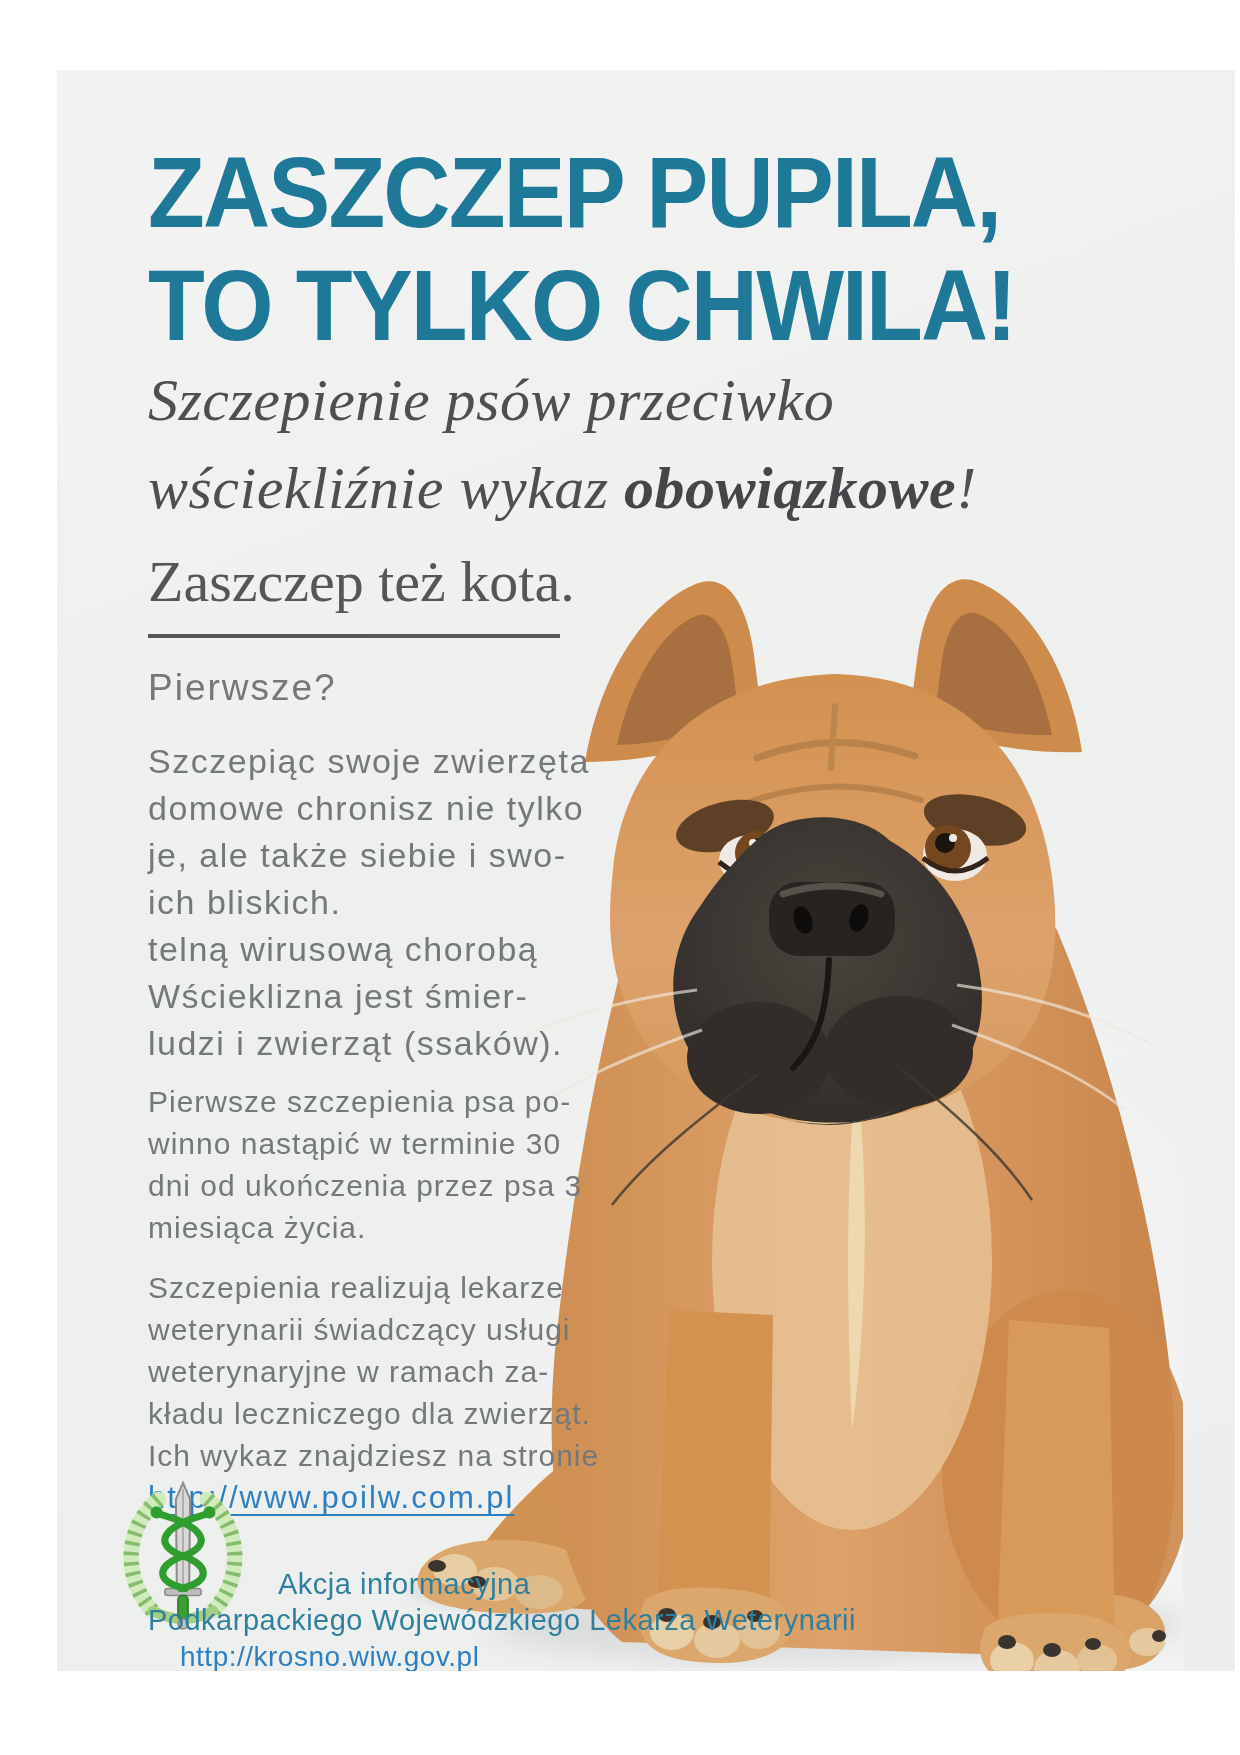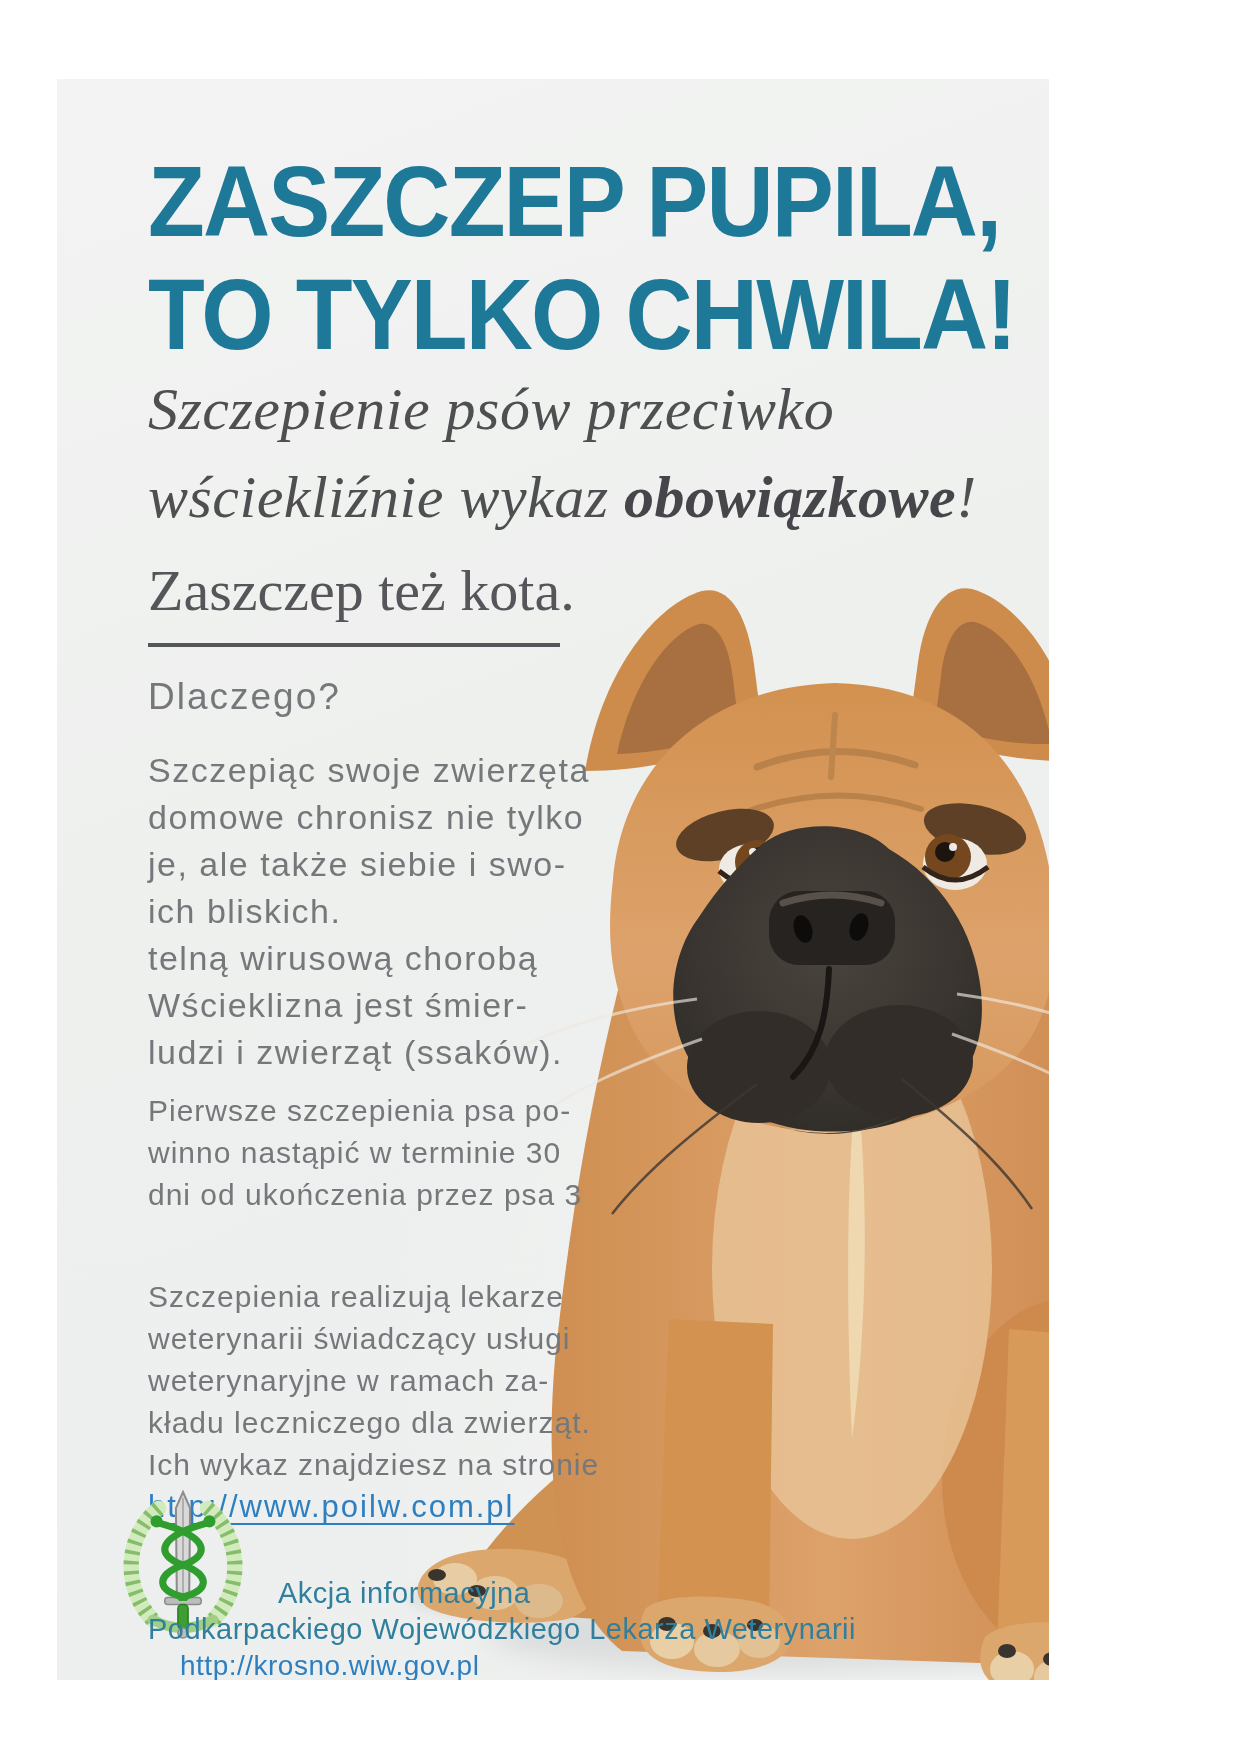--- a/index.html
+++ b/index.html
@@ -5,7 +5,7 @@
   html,body{margin:0;padding:0;background:#ffffff;}
   body{width:1240px;height:1755px;position:relative;font-family:"Liberation Sans",sans-serif;overflow:hidden;}
   .poster{
-    position:absolute;left:57px;top:79px;width:992px;height:1601px;
+    position:absolute;left:57px;top:70px;width:1178px;height:1601px;
     background:linear-gradient(160deg,#f2f3f2 0%,#eef0ee 45%,#edefee 100%);
     overflow:hidden;
   }

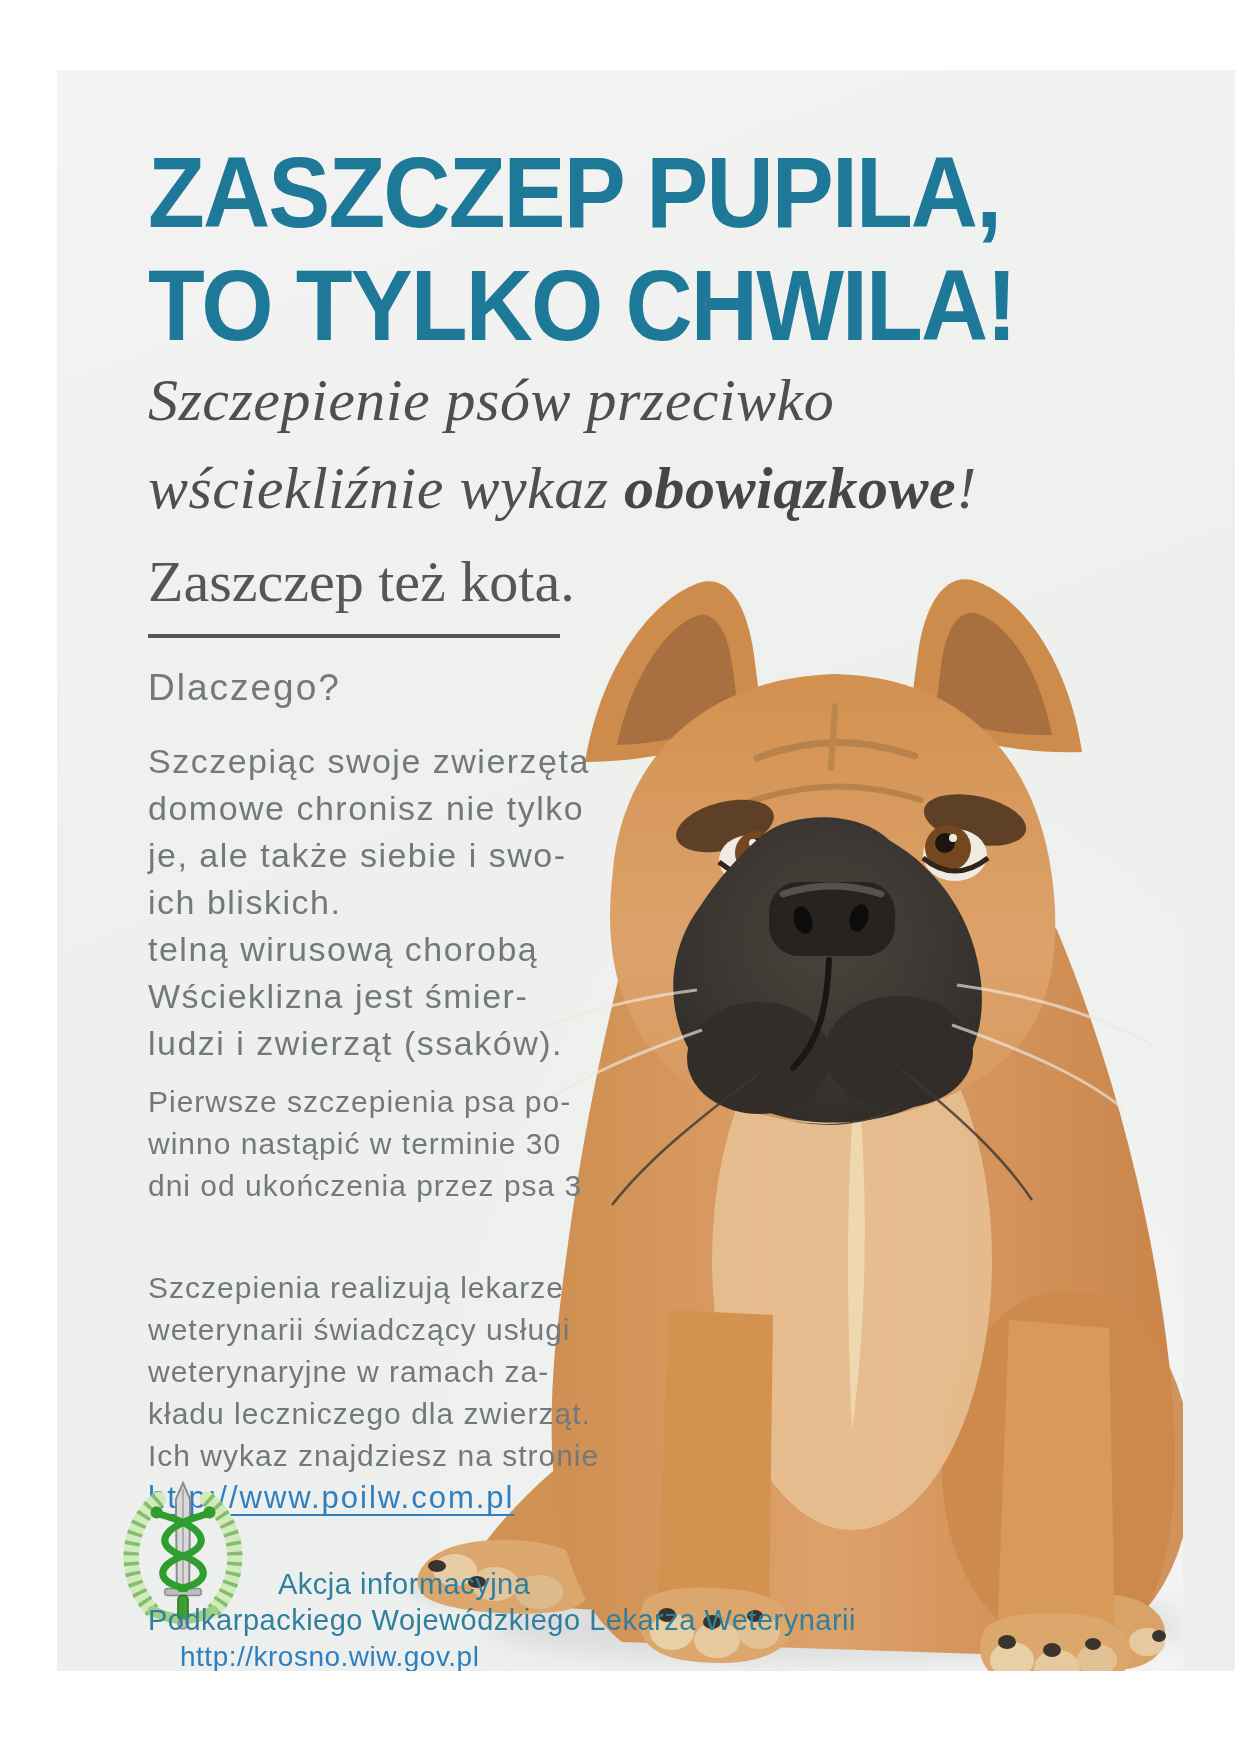--- a/index.html
+++ b/index.html
@@ -203,7 +203,7 @@
 
   <div class="abs cta"><span class="ul">Zaszczep też kota</span><span>.</span></div>
 
-  <div class="abs why">Dlaczego?</div>
+  <div class="abs why">Pierwsze?</div>
 
   <div class="abs para para1">
     <div>Szczepiąc swoje zwierzęta</div>

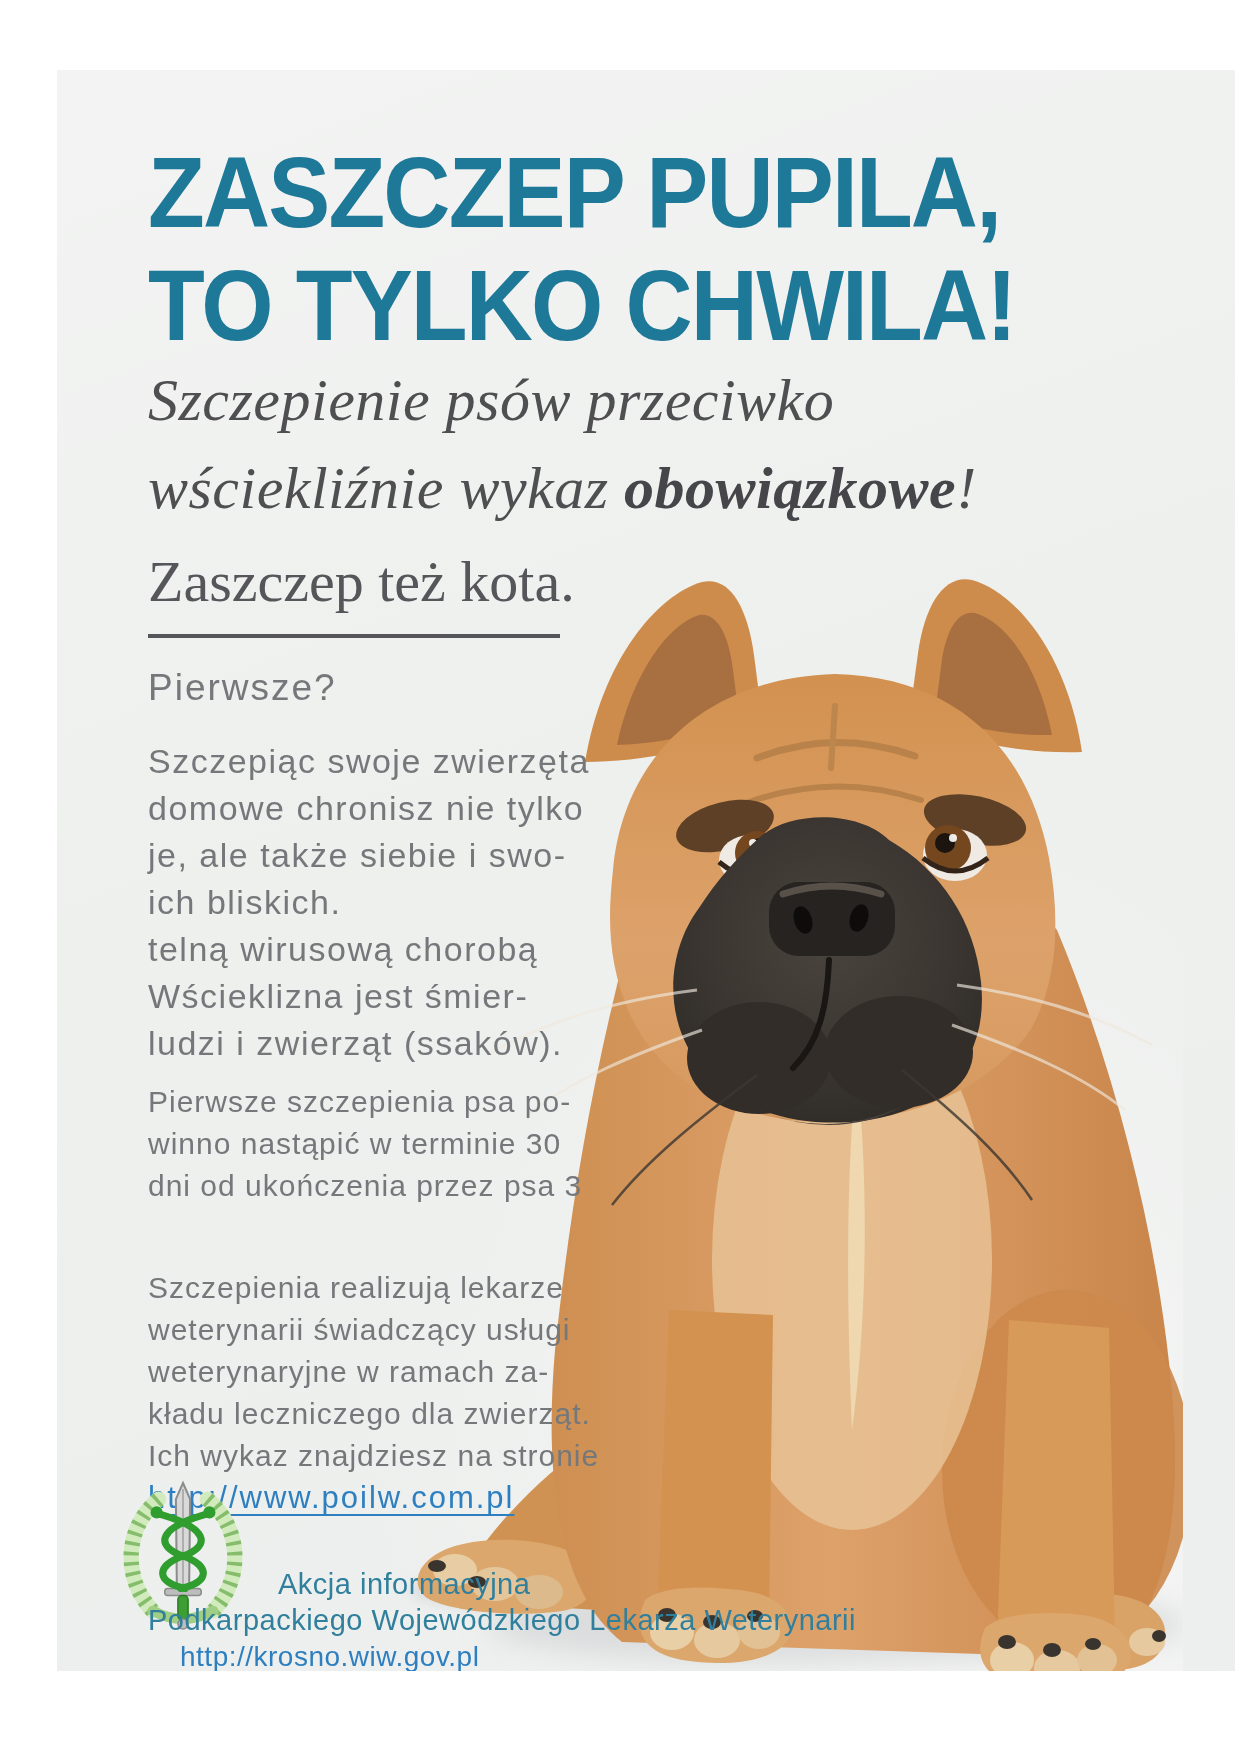--- a/index.html
+++ b/index.html
@@ -219,6 +219,7 @@
     <div>Pierwsze szczepienia psa po-</div>
     <div>winno nastąpić w terminie 30</div>
     <div>dni od ukończenia przez psa 3</div>
+    <div>miesiąca życia.</div>
   </div>
 
   <div class="abs para para3">

